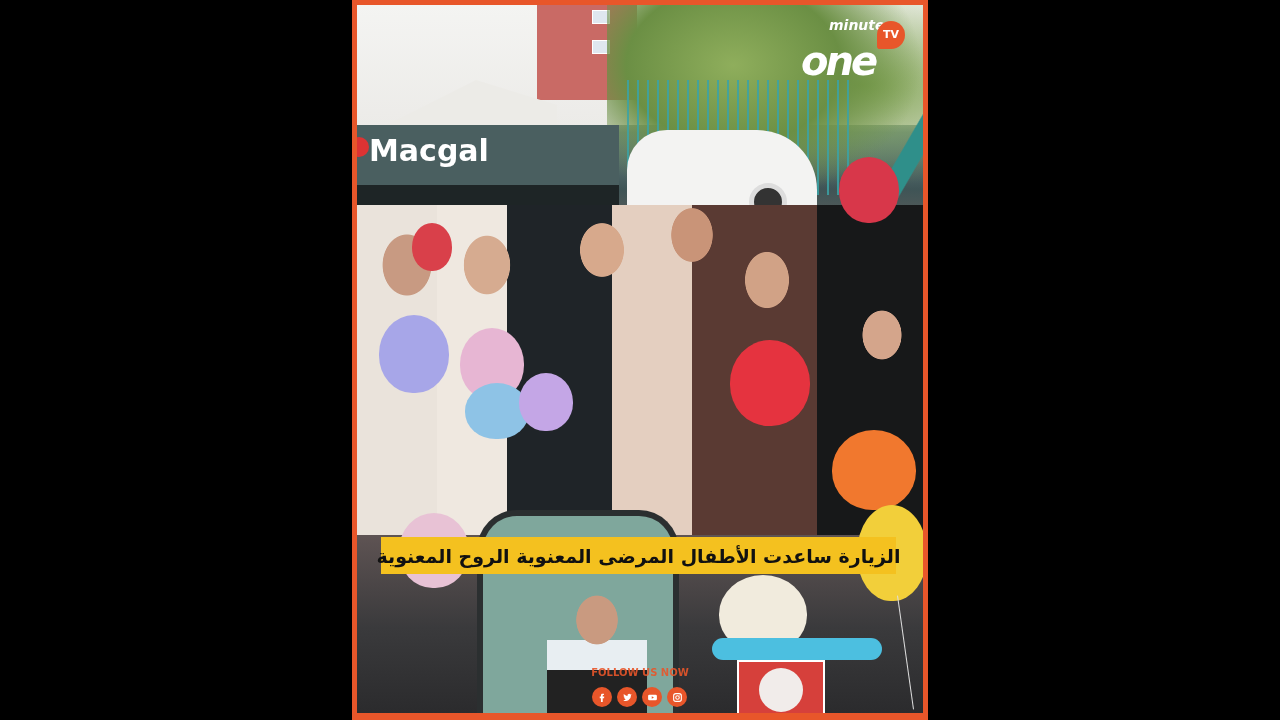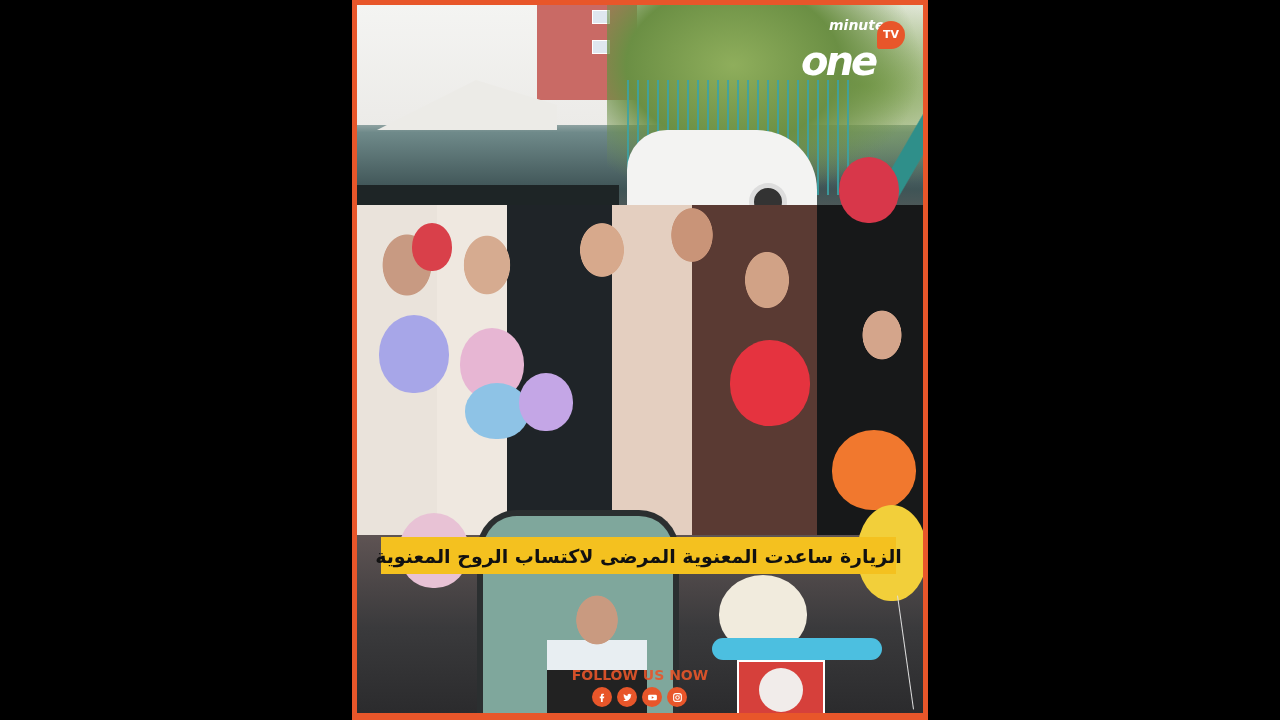--- a/index.html
+++ b/index.html
@@ -74,6 +74,10 @@
       </div>
     <div class="stairs"></div>
     <div class="rail"></div>
+    <div class="storefront">
+      <div class="store-logo"></div>
+      <div class="store-sign">Macgal</div>
+    </div>
     <div class="storefront-bottom"></div>
     <div class="crowd"></div>
 

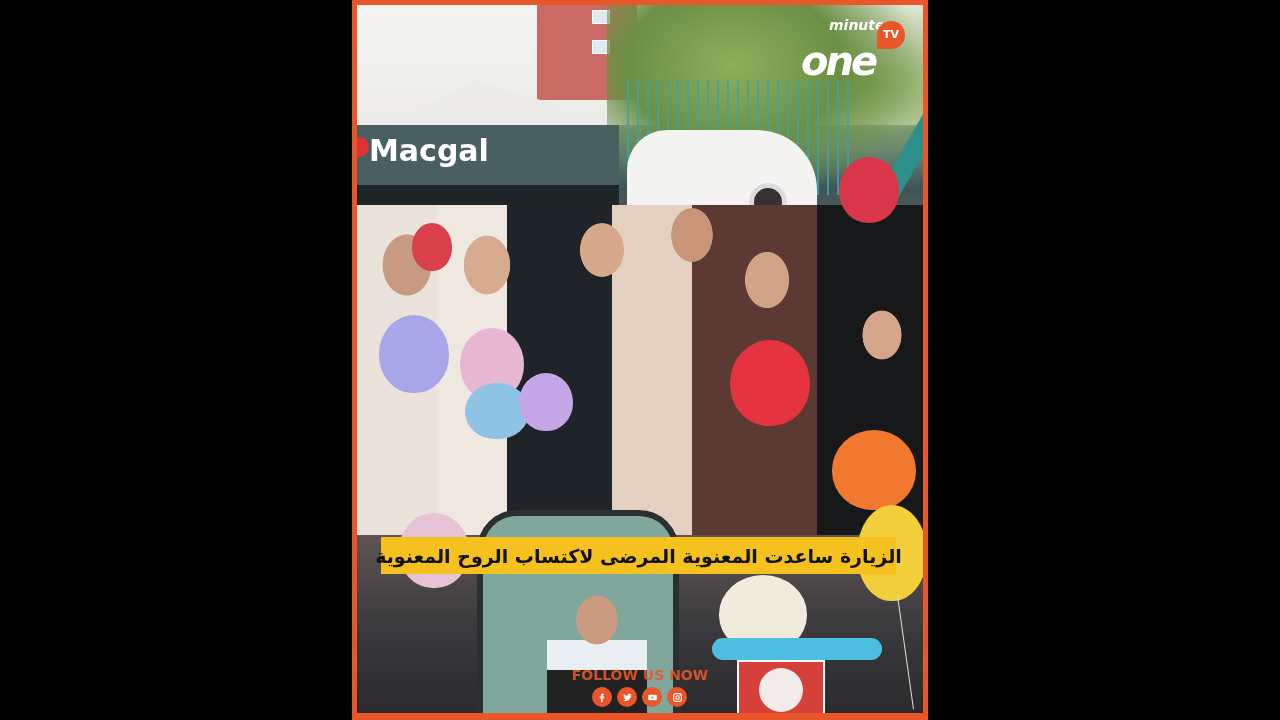--- a/index.html
+++ b/index.html
@@ -108,7 +108,7 @@
     </div>
 
     <div class="caption">
-      <span class="caption-text">الزيارة ساعدت المعنوية المرضى لاكتساب الروح المعنوية</span>
+      <span class="caption-text">الزيارة ساعدت الأطفال المرضى المعنوية الروح المعنوية</span>
     </div>
 
     <div class="follow">FOLLOW US NOW</div>

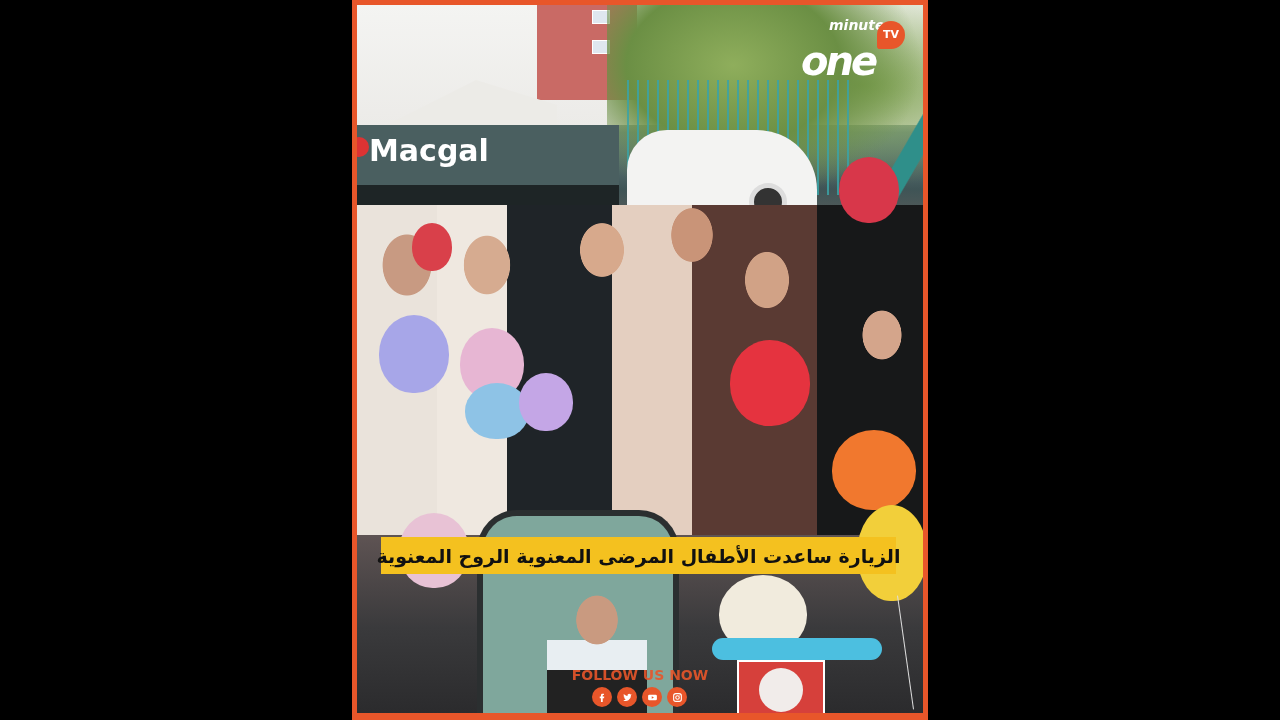--- a/index.html
+++ b/index.html
@@ -51,7 +51,7 @@
   .caption { position:absolute; left:24px; top:532px; width:515px; height:37px; background:#f4c11f; display:flex; align-items:center; justify-content:center; box-sizing:border-box; }
   .caption-text { direction:rtl; font-family:"DejaVu Sans", sans-serif; font-weight:bold; font-size:19px; color:#111; white-space:nowrap; }
 
-  .follow { position:absolute; left:0; right:0; top:662px; text-align:center; color:#e8562a; font-weight:bold; font-size:14px; font-family:"DejaVu Sans", sans-serif; opacity:.9; }
+  .follow { position:absolute; left:0; right:0; top:662px; text-align:center; color:#e8562a; font-weight:bold; font-size:10px; font-family:"DejaVu Sans", sans-serif; opacity:.9; }
   .socials { position:absolute; left:235px; top:682px; display:flex; gap:5px; }
   .social { width:20px; height:20px; border-radius:50%; background:#e8562a; display:flex; align-items:center; justify-content:center; color:#fff; font-size:11px; font-weight:bold; }
   .social svg { width:11px; height:11px; }

